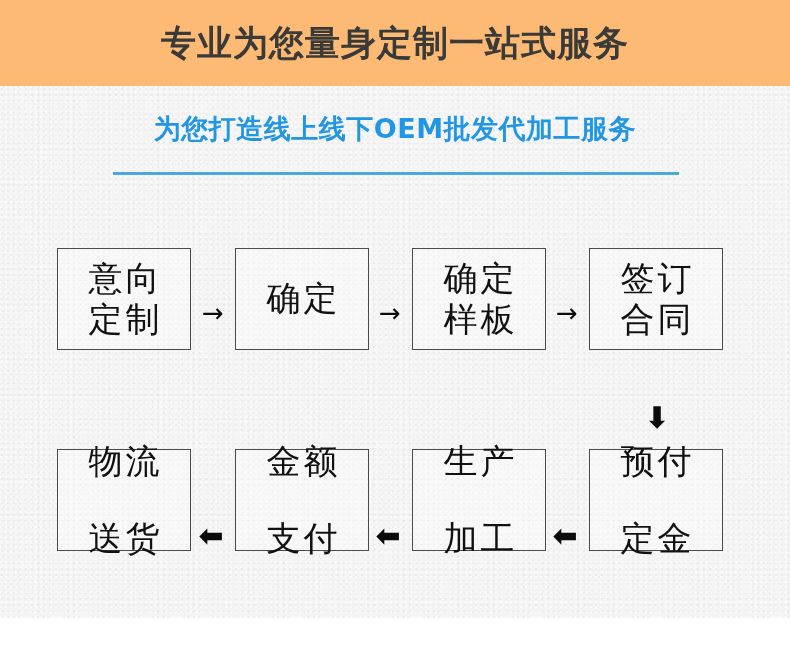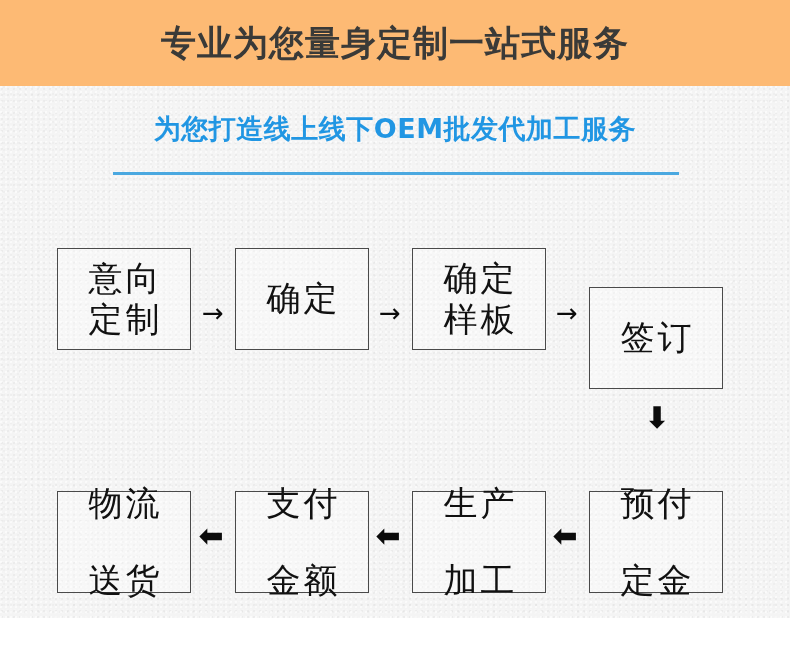--- a/index.html
+++ b/index.html
@@ -141,7 +141,7 @@
   .n1 { left: 57px; }
   .n2 { left: 235px; }
   .n3 { left: 412px; }
-  .n4 { left: 589px; margin-top: 39px; }
+  .n4 { left: 589px; }
 
   .a1 { left: 192px; top: 300px; }
   .a2 { left: 369px; top: 300px; }

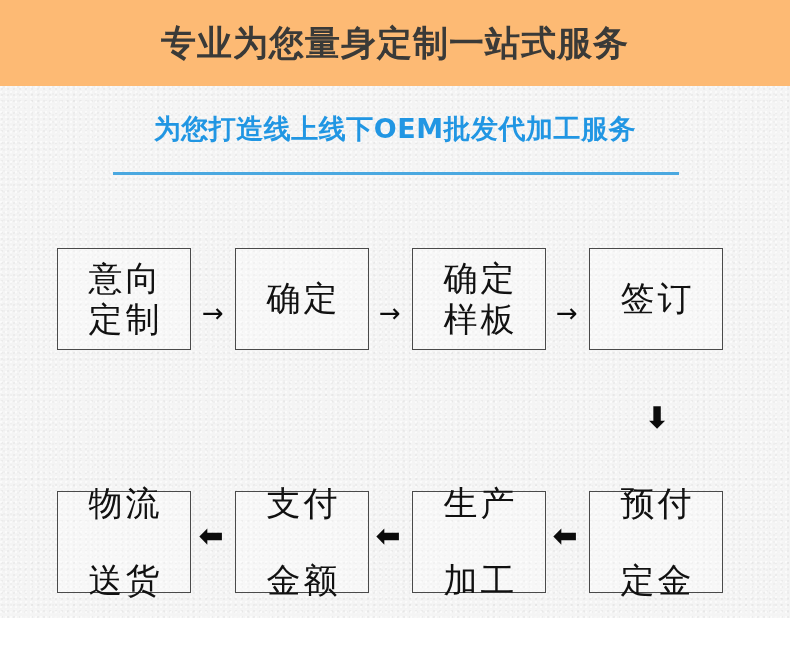--- a/index.html
+++ b/index.html
@@ -202,6 +202,7 @@
 
       <div class="node n4">
         <div class="node-line">签订</div>
+        <div class="node-line">合同</div>
       </div>
     </div>
 

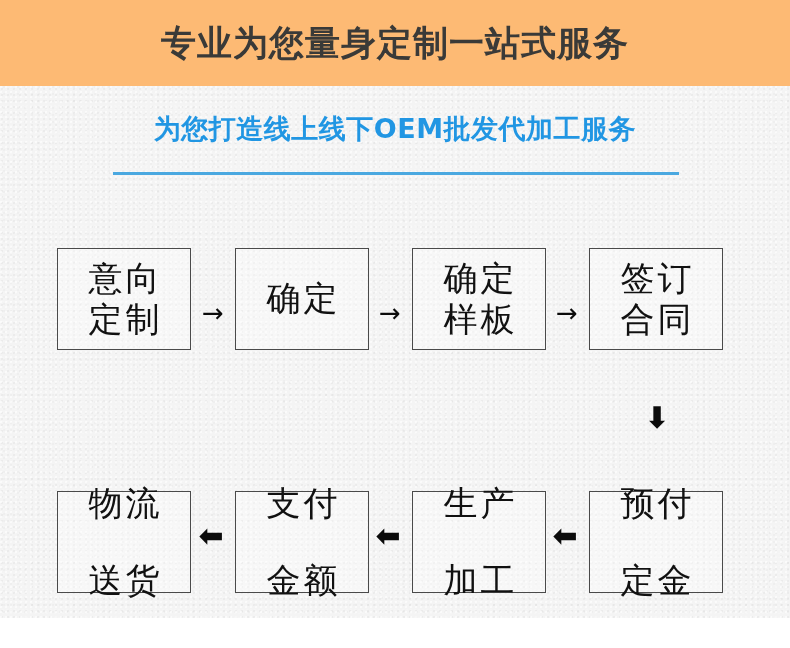--- a/index.html
+++ b/index.html
@@ -151,7 +151,7 @@
   .a-down { left: 636px; top: 403px; }
 
   
-  .row-bot .node { top: 491px; gap: 35px; }
+  .row-bot .node { top: 449px; gap: 35px; }
   .n5 { left: 57px; }
   .n6 { left: 235px; }
   .n7 { left: 412px; }

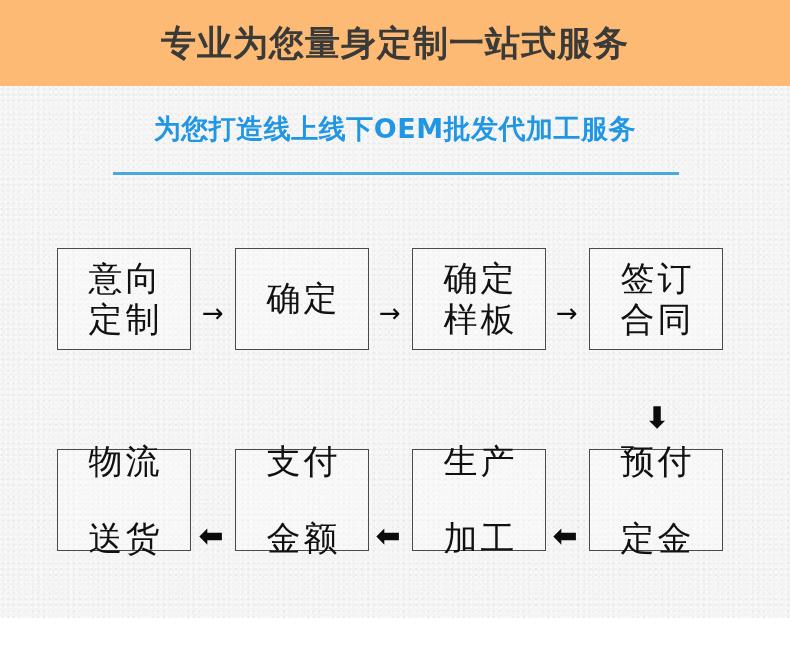--- a/index.html
+++ b/index.html
@@ -217,8 +217,8 @@
       <div class="arrow arrow-left a4">⬅</div>
 
       <div class="node n6">
+        <div class="node-line">金额</div>
         <div class="node-line">支付</div>
-        <div class="node-line">金额</div>
       </div>
 
       <div class="arrow arrow-left a5">⬅</div>

